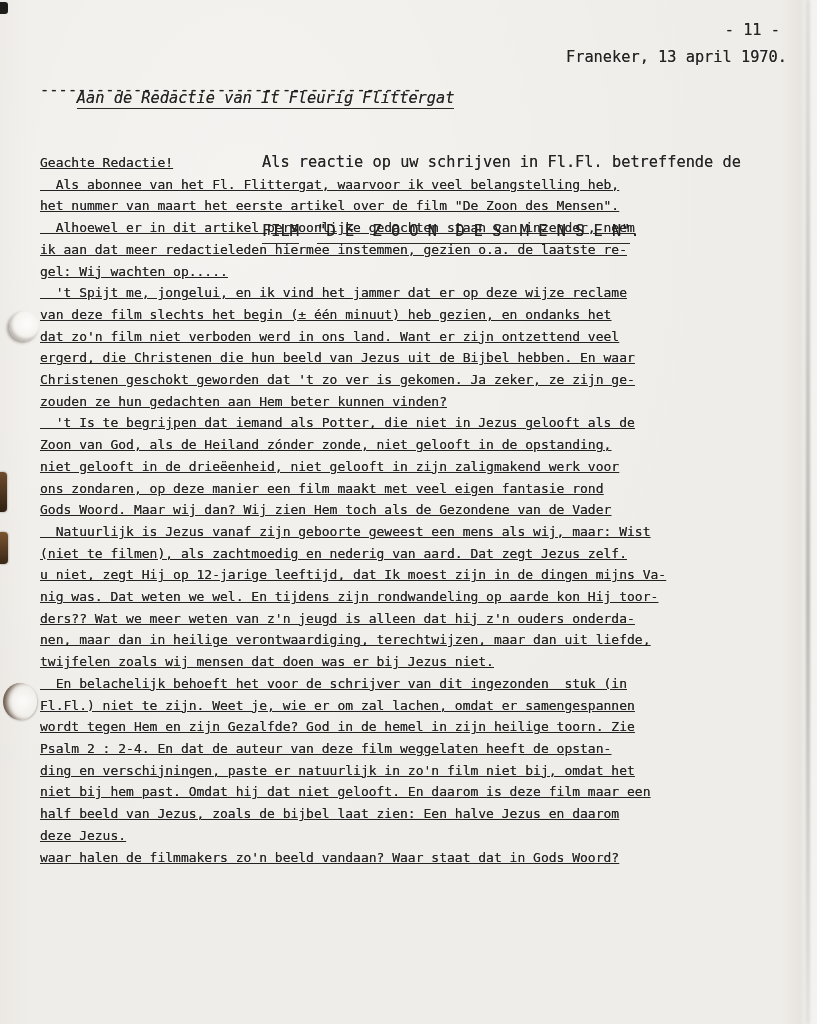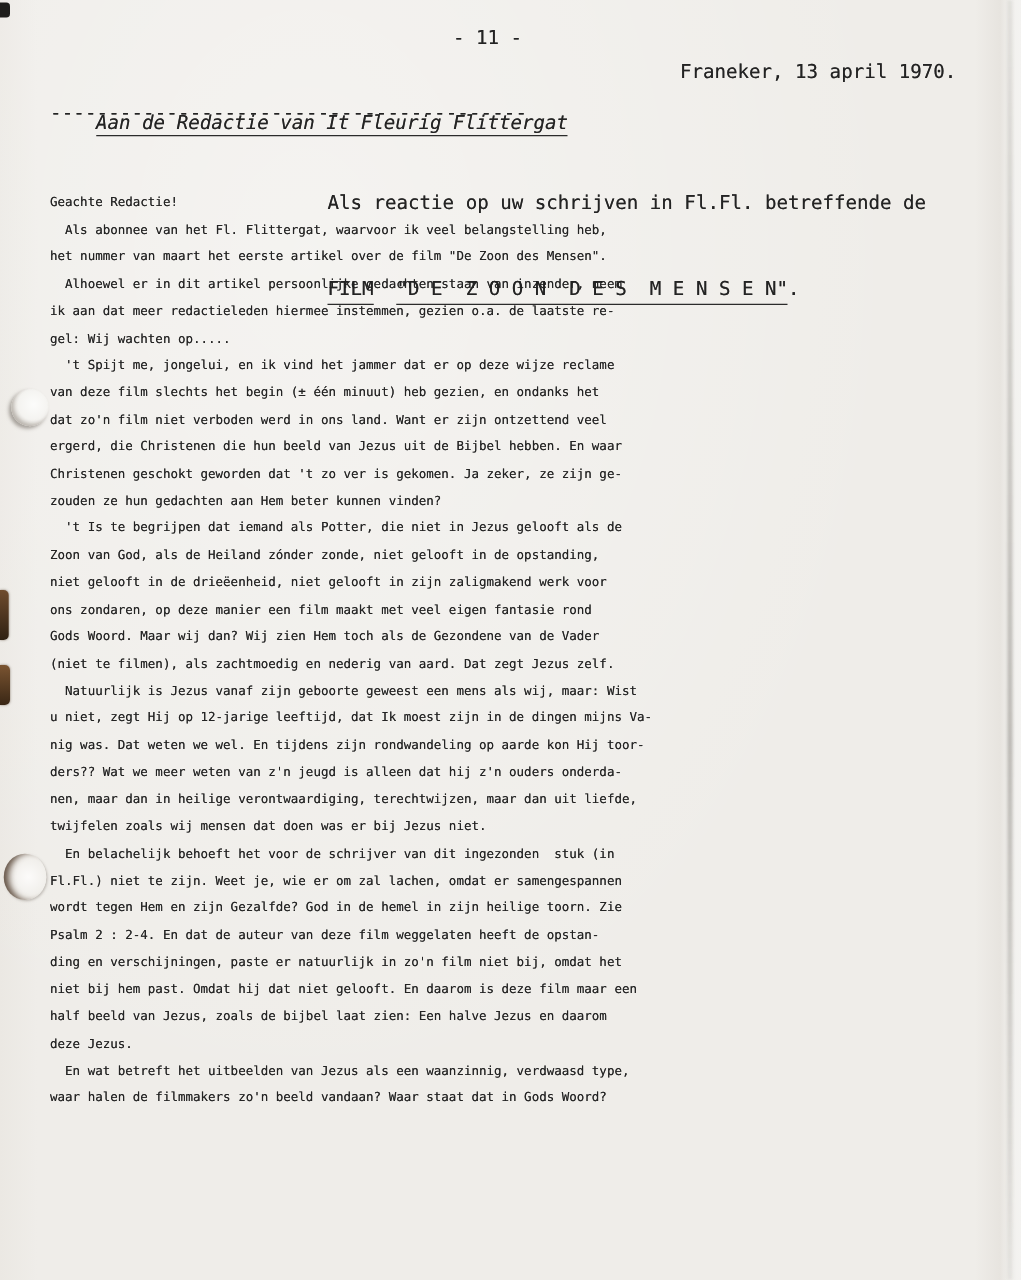--- a/index.html
+++ b/index.html
@@ -23,7 +23,7 @@
     font-size:15.3px;
     text-shadow:0 0 .5px rgba(20,20,20,.65);
   }
-  .page-number{position:absolute;left:0;top:20px;width:780px;text-align:center;line-height:20px;}
+  .page-number{position:absolute;left:0;top:20px;width:780px;text-align:right;line-height:20px;}
   .dateline{position:absolute;right:52px;top:47px;line-height:20px;}
   .addressee-block{position:absolute;left:40px;top:68px;line-height:20px;font-style:italic;}
   .addressee-line{border-bottom:1.5px solid #2b2b2b;padding-bottom:1px;}

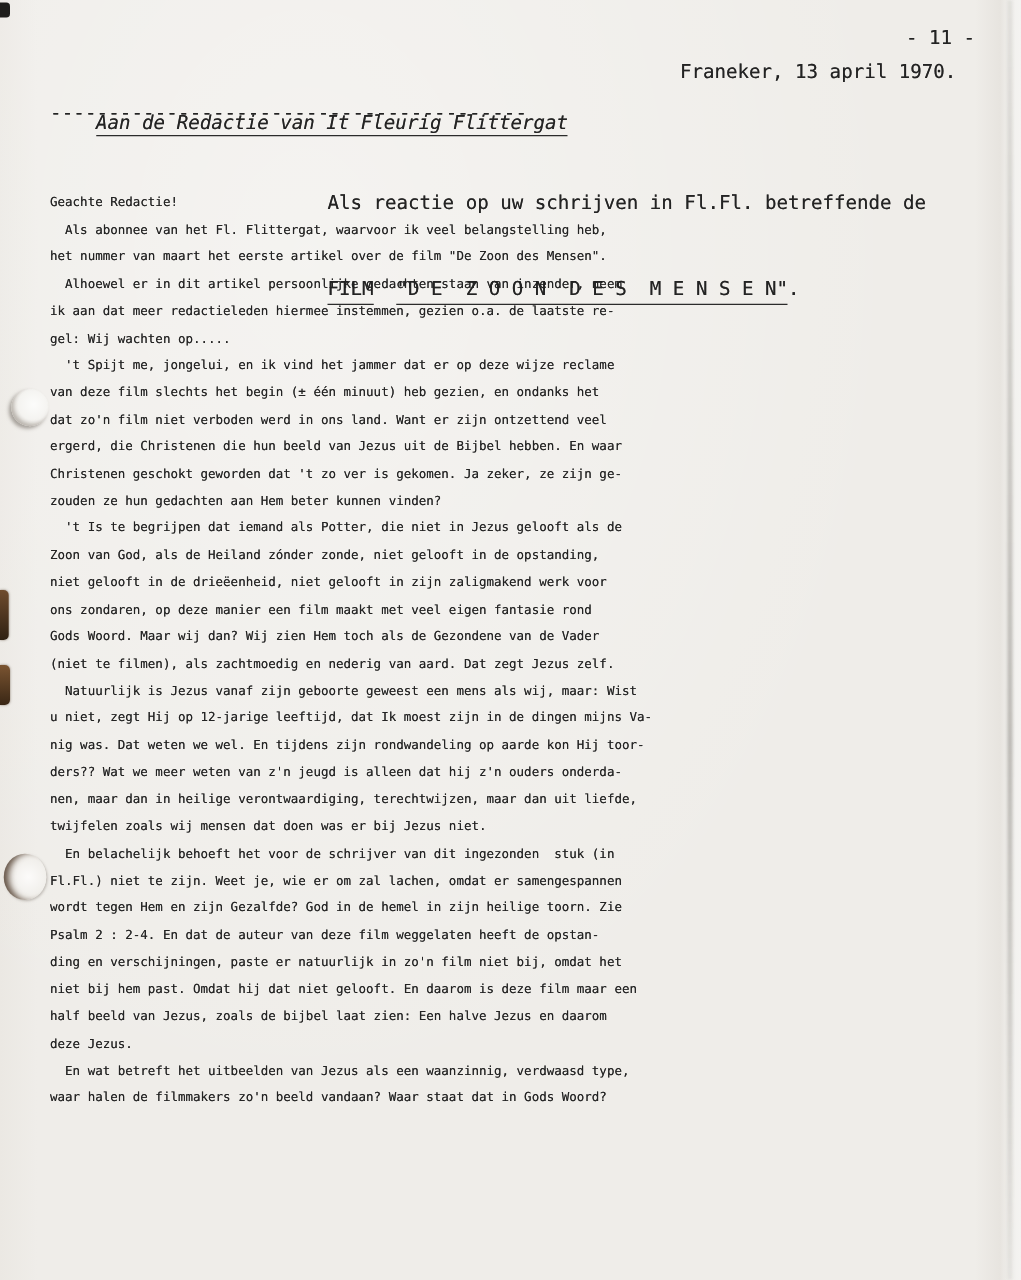--- a/index.html
+++ b/index.html
@@ -24,7 +24,7 @@
     text-shadow:0 0 .5px rgba(20,20,20,.65);
   }
   .page-number{position:absolute;left:0;top:20px;width:780px;text-align:right;line-height:20px;}
-  .dateline{position:absolute;right:52px;top:47px;line-height:20px;}
+  .dateline{position:absolute;right:30px;top:47px;line-height:20px;}
   .addressee-block{position:absolute;left:40px;top:68px;line-height:20px;font-style:italic;}
   .addressee-line{border-bottom:1.5px solid #2b2b2b;padding-bottom:1px;}
   .addressee-dashes{position:absolute;left:40px;top:80px;line-height:20px;letter-spacing:.1px;}

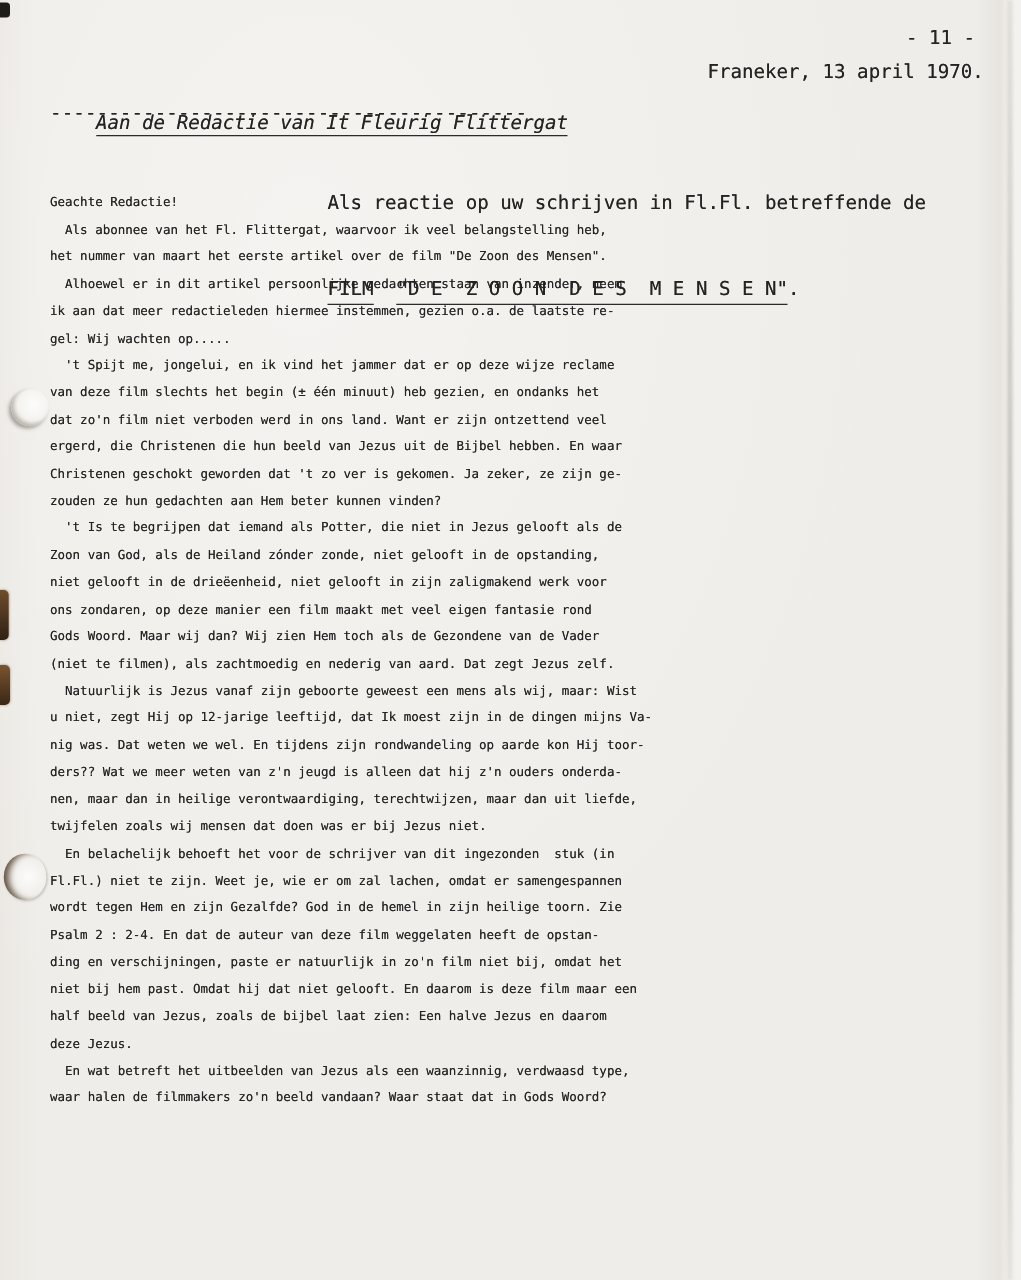--- a/index.html
+++ b/index.html
@@ -31,7 +31,7 @@
   .subject-block{position:absolute;left:262px;top:105px;line-height:23px;}
   .u{border-bottom:1.5px solid #2b2b2b;padding-bottom:3px;margin-top:20px;}
   .body-block{position:absolute;left:40px;top:152px;width:760px;}
-  .body-line{white-space:pre;font-size:10px;line-height:21.7px;text-shadow:0 0 .5px rgba(20,20,20,.65);}
+  .body-line{white-space:pre;font-size:13px;line-height:21.7px;text-shadow:0 0 .5px rgba(20,20,20,.65);text-decoration:underline;}
   
   .edge-shadow{position:absolute;right:7px;top:0;bottom:0;width:4px;
     background:linear-gradient(to bottom, rgba(150,145,138,.18), rgba(110,105,98,.42) 58%, rgba(150,145,138,.15));

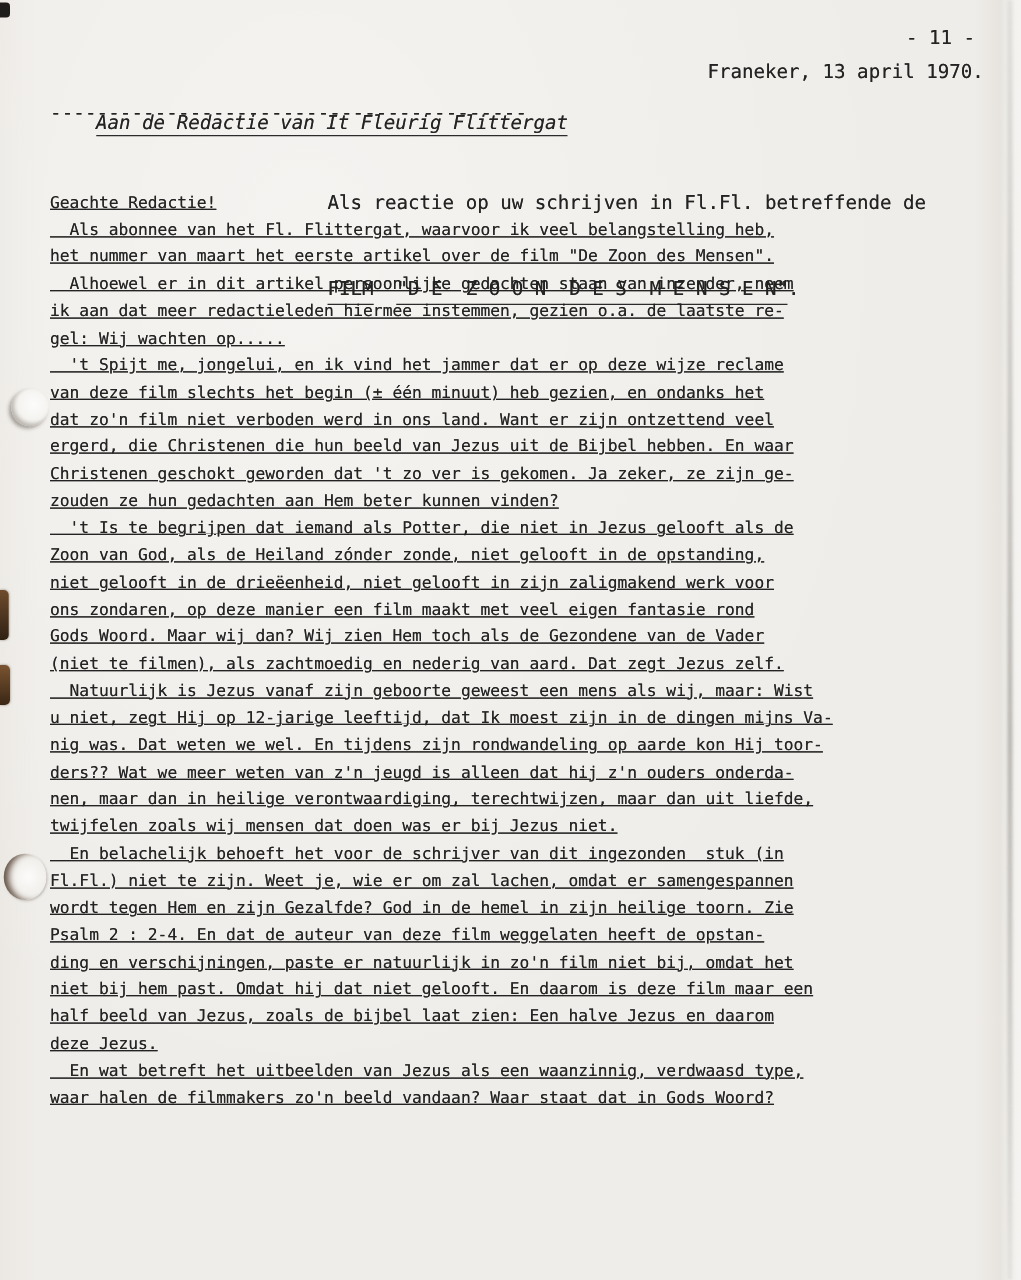--- a/index.html
+++ b/index.html
@@ -92,8 +92,8 @@
       <div class="body-line">niet gelooft in de drieëenheid, niet gelooft in zijn zaligmakend werk voor</div>
       <div class="body-line">ons zondaren, op deze manier een film maakt met veel eigen fantasie rond</div>
       <div class="body-line">Gods Woord. Maar wij dan? Wij zien Hem toch als de Gezondene van de Vader</div>
+      <div class="body-line">  Natuurlijk is Jezus vanaf zijn geboorte geweest een mens als wij, maar: Wist</div>
       <div class="body-line">(niet te filmen), als zachtmoedig en nederig van aard. Dat zegt Jezus zelf.</div>
-      <div class="body-line">  Natuurlijk is Jezus vanaf zijn geboorte geweest een mens als wij, maar: Wist</div>
       <div class="body-line">u niet, zegt Hij op 12-jarige leeftijd, dat Ik moest zijn in de dingen mijns Va-</div>
       <div class="body-line">nig was. Dat weten we wel. En tijdens zijn rondwandeling op aarde kon Hij toor-</div>
       <div class="body-line">ders?? Wat we meer weten van z'n jeugd is alleen dat hij z'n ouders onderda-</div>

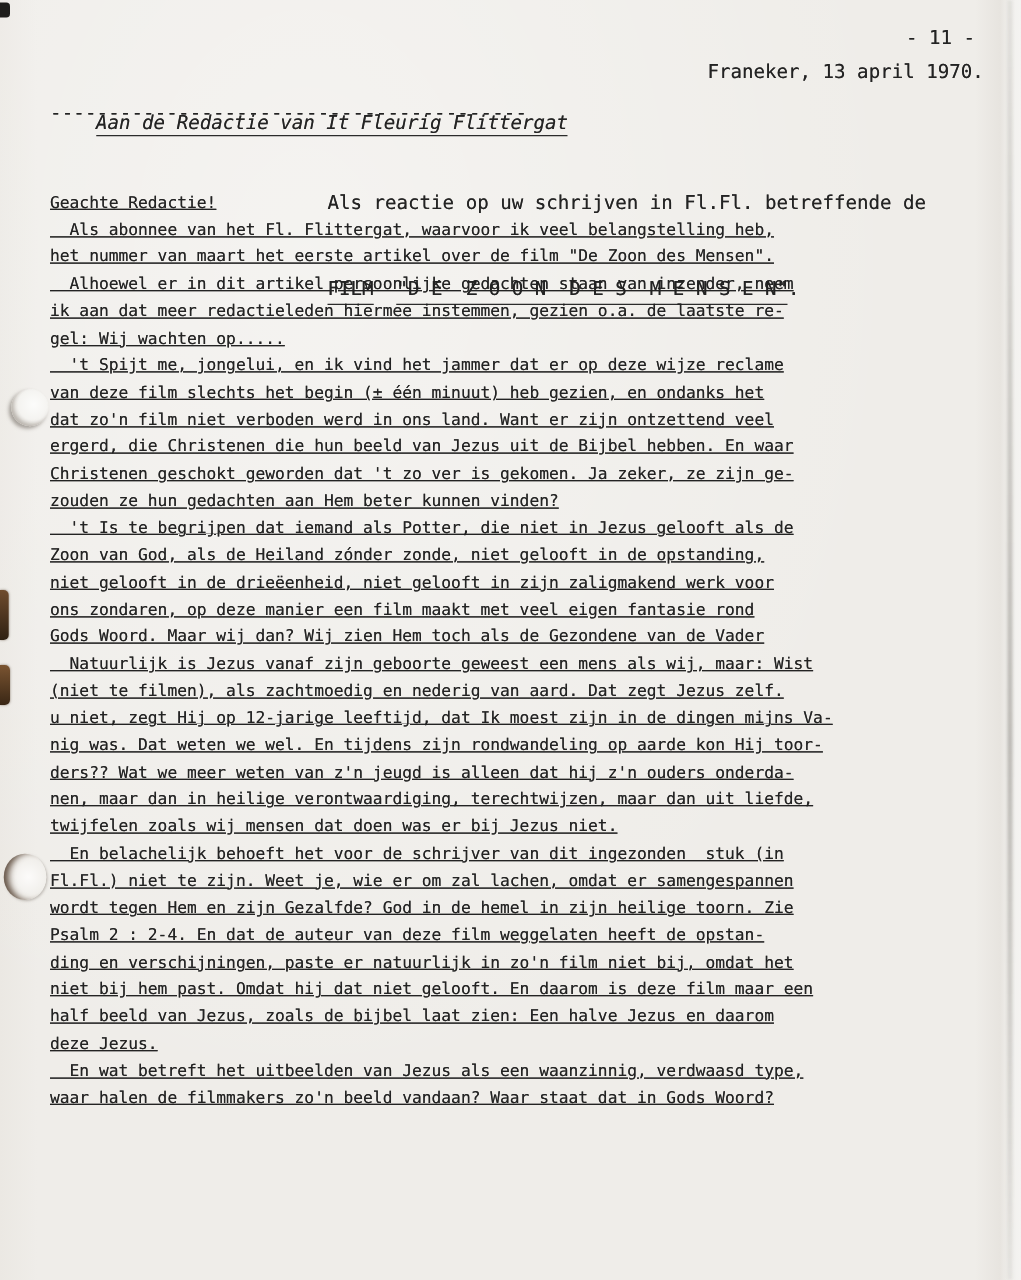--- a/index.html
+++ b/index.html
@@ -107,7 +107,6 @@
       <div class="body-line">niet bij hem past. Omdat hij dat niet gelooft. En daarom is deze film maar een</div>
       <div class="body-line">half beeld van Jezus, zoals de bijbel laat zien: Een halve Jezus en daarom</div>
       <div class="body-line">deze Jezus.</div>
-      <div class="body-line">  En wat betreft het uitbeelden van Jezus als een waanzinnig, verdwaasd type,</div>
       <div class="body-line">waar halen de filmmakers zo'n beeld vandaan? Waar staat dat in Gods Woord?</div>
     </div>
 

